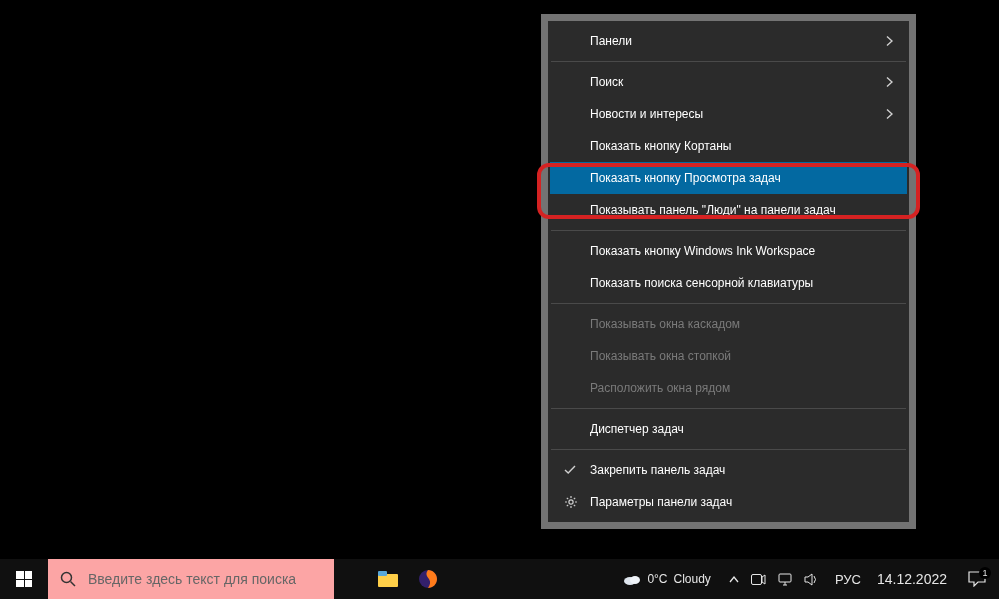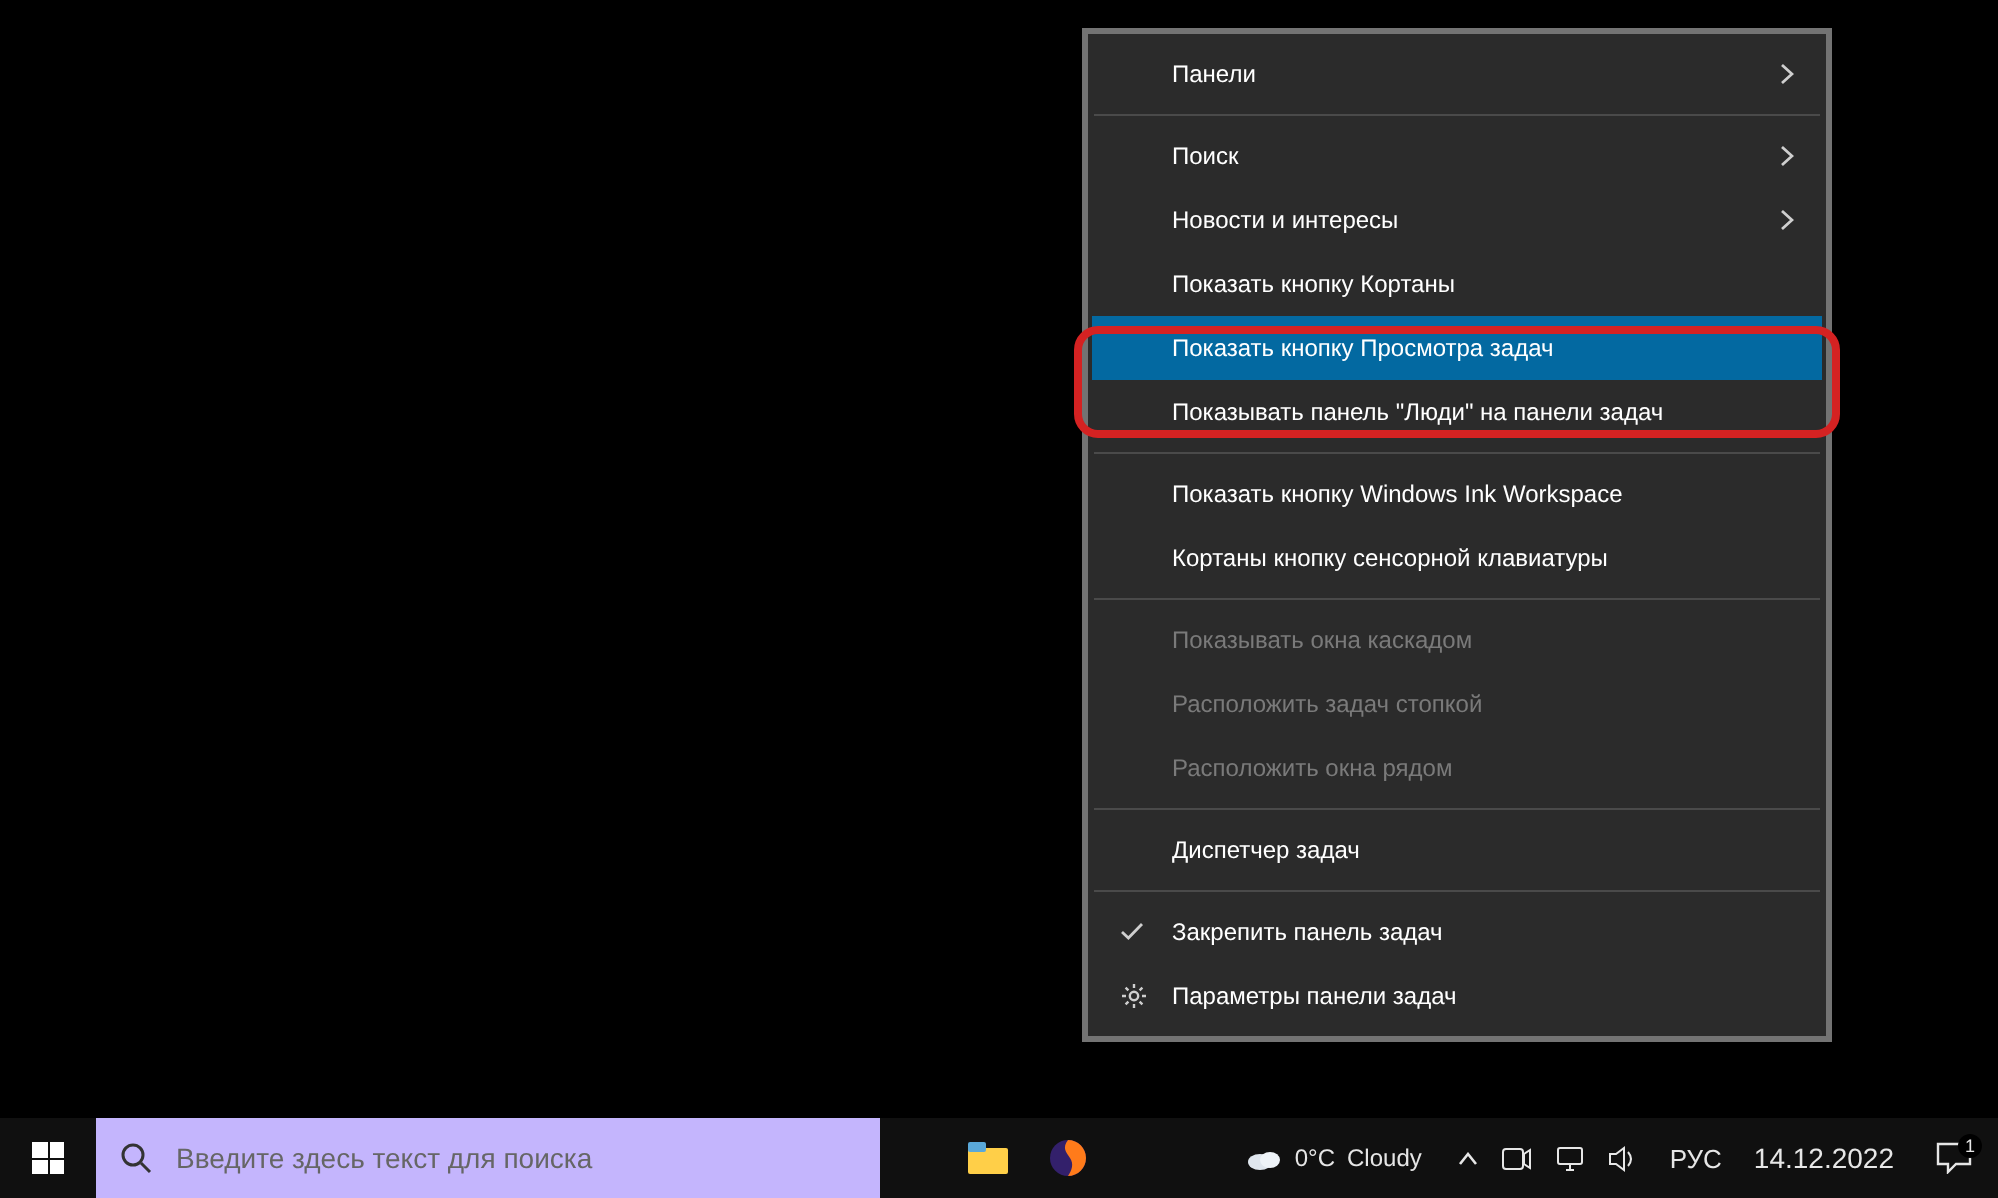--- a/index.html
+++ b/index.html
@@ -21,7 +21,7 @@
     top: 14px;
     width: 375px;
     background: #2b2b2b;
-    border: 3px solid #737373;
+    border: 7px solid #737373;
     outline: 6px solid #000;
     padding: 4px 2px;
   }

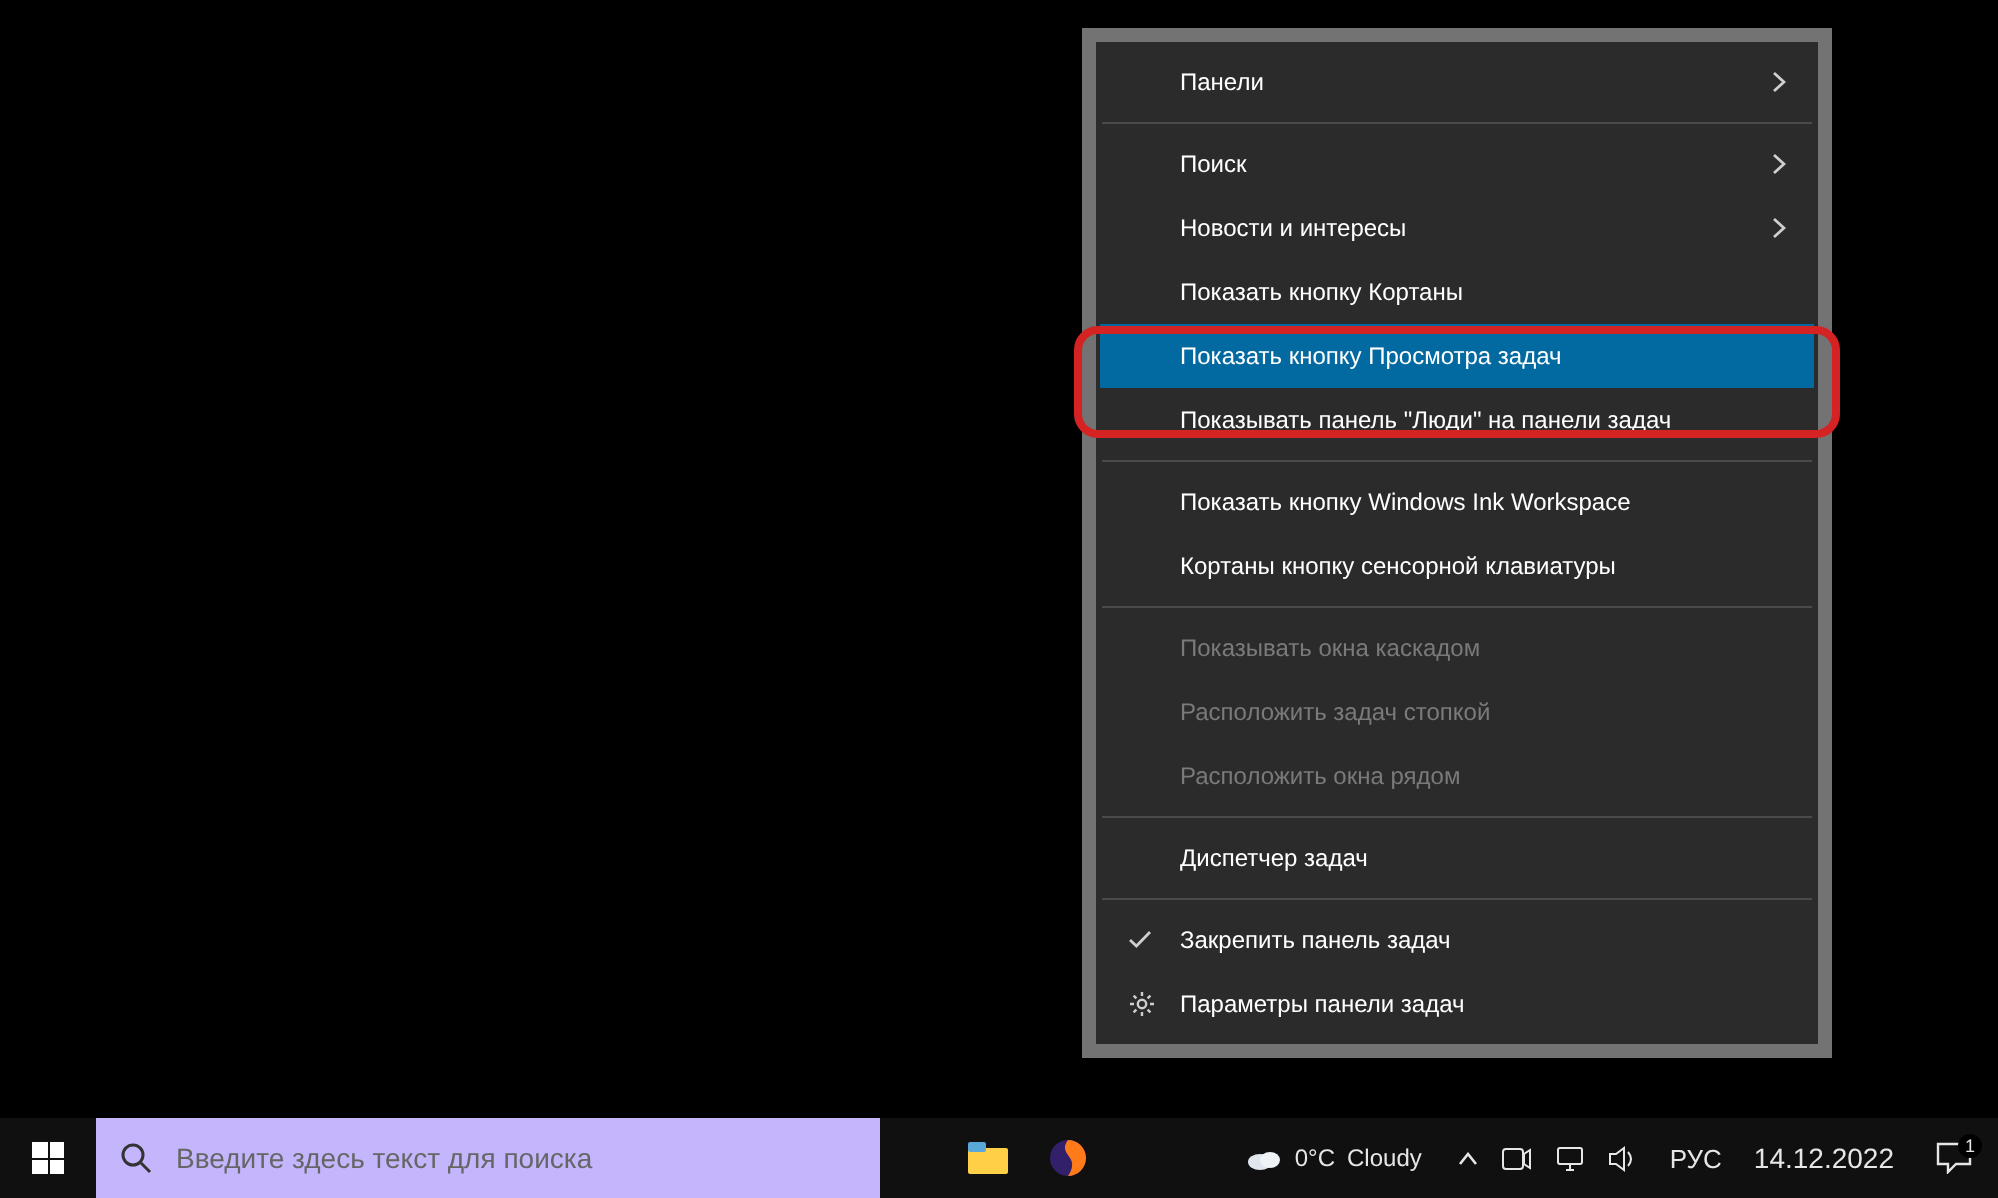--- a/index.html
+++ b/index.html
@@ -155,7 +155,7 @@
     <span>Показать кнопку Windows Ink Workspace</span>
   </div>
   <div class="menu-item">
-    <span>Кортаны кнопку сенсорной клавиатуры</span>
+    <span>Показать поиска сенсорной клавиатуры</span>
   </div>
   <div class="menu-sep"></div>
   <div class="menu-item disabled">

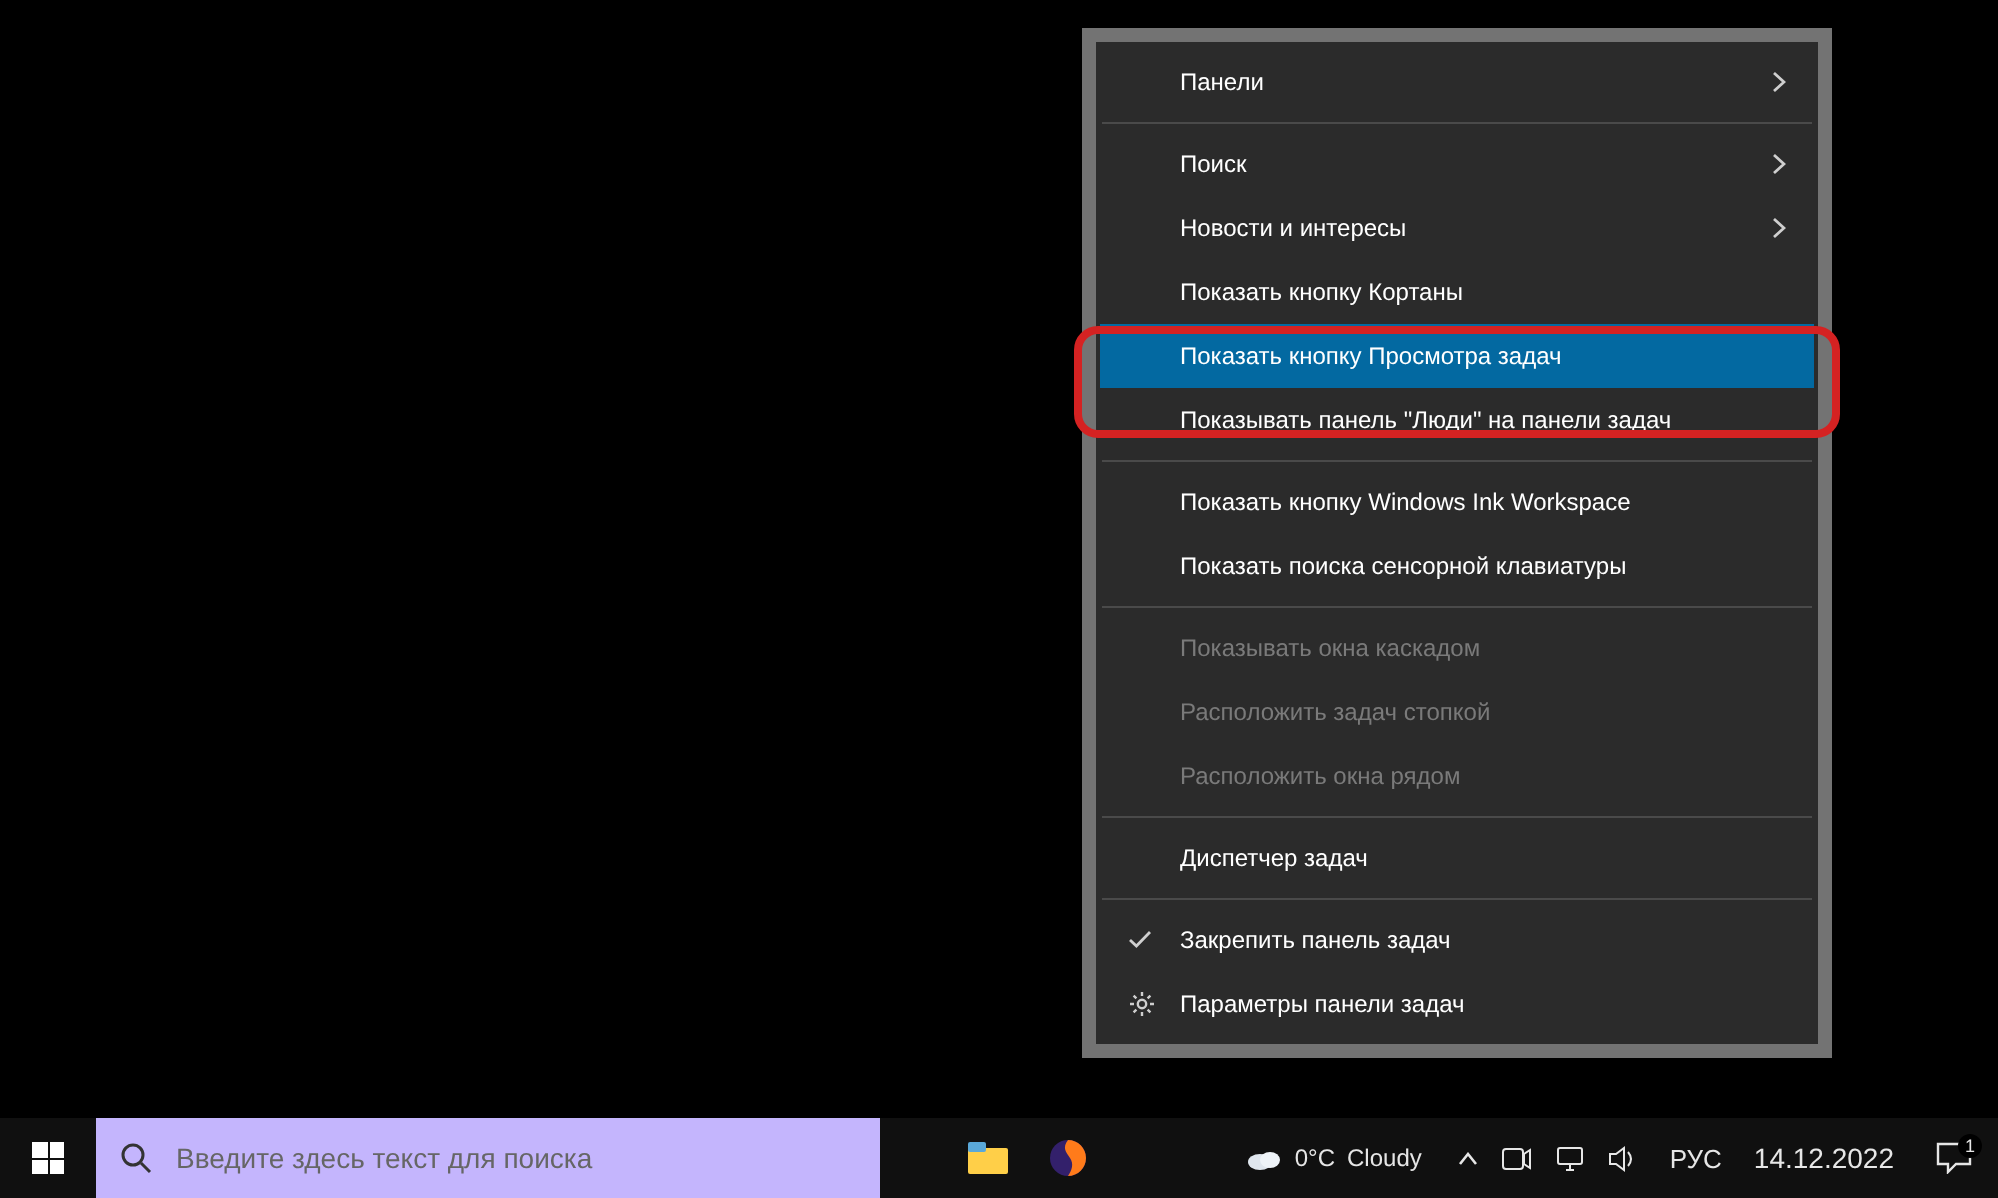--- a/index.html
+++ b/index.html
@@ -162,7 +162,7 @@
     <span>Показывать окна каскадом</span>
   </div>
   <div class="menu-item disabled">
-    <span>Расположить задач стопкой</span>
+    <span>Показывать окна стопкой</span>
   </div>
   <div class="menu-item disabled">
     <span>Расположить окна рядом</span>

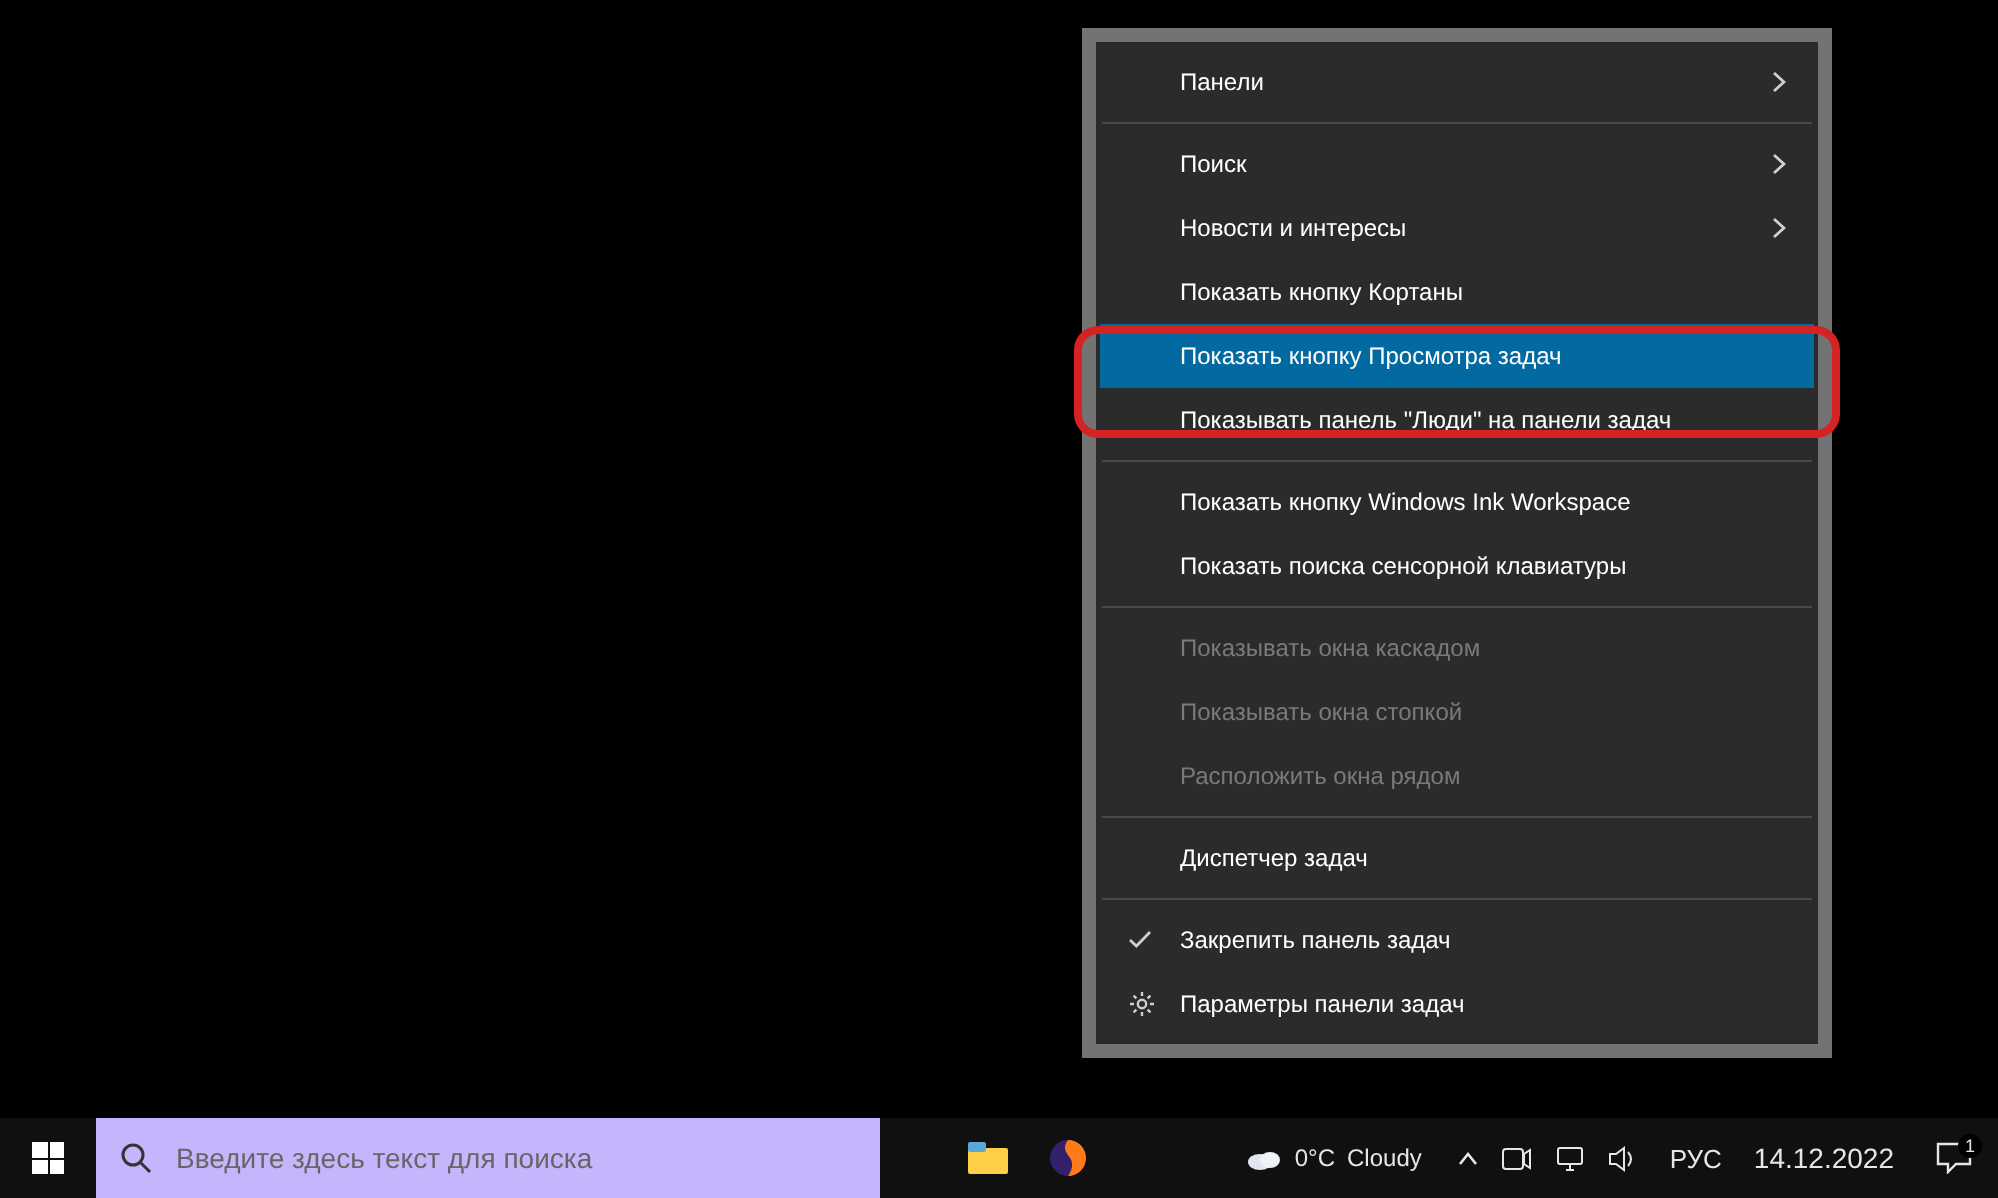--- a/index.html
+++ b/index.html
@@ -77,10 +77,10 @@
   .win-logo { width: 16px; height: 16px; display: grid; grid-template: 1fr 1fr / 1fr 1fr; gap: 1px; }
   .win-logo span { background: #fff; }
   .search-box {
-    background: #c4b5fd;
+    background: #fca5a5;
     color: #666;
     height: 40px;
-    width: 392px;
+    width: 286px;
     display: flex;
     align-items: center;
     padding: 0 12px;

